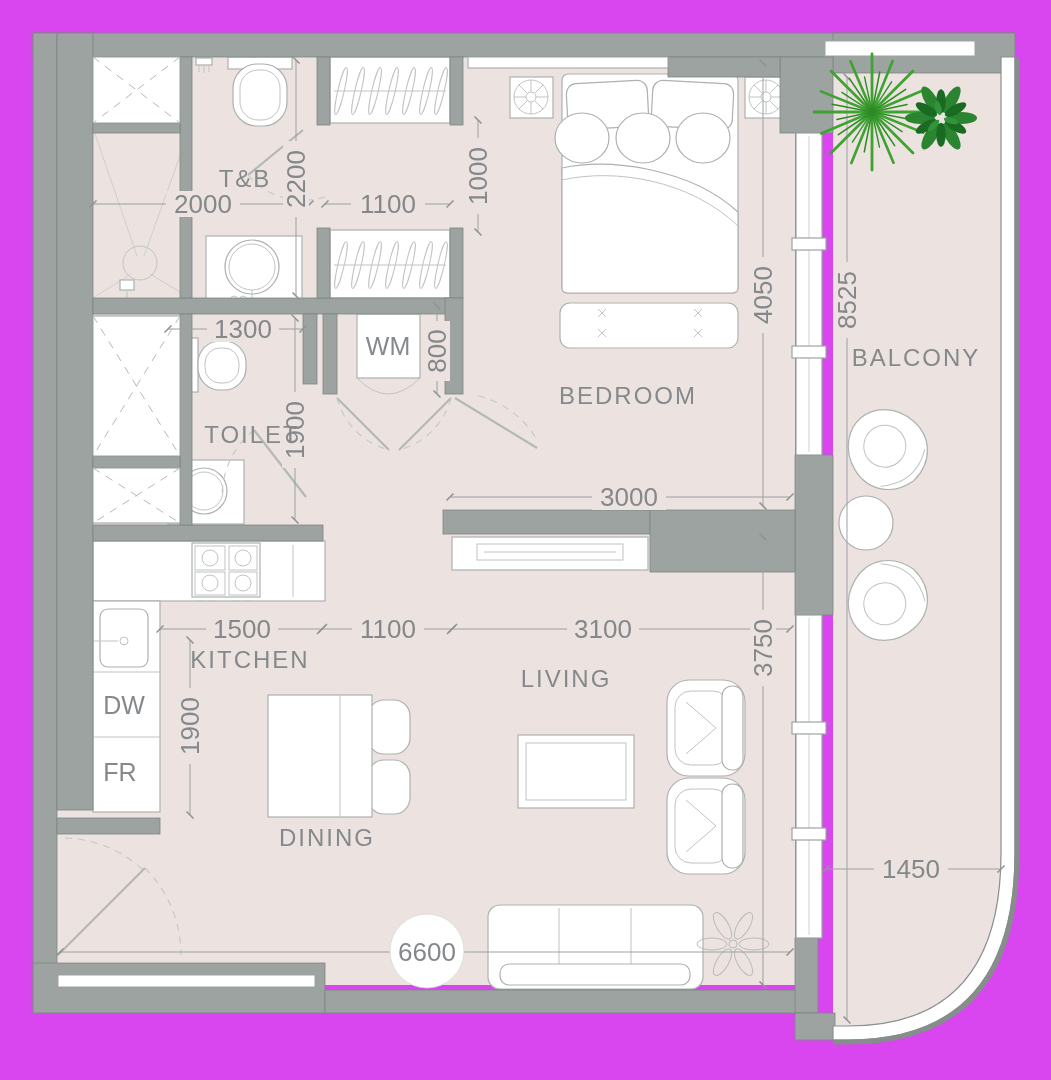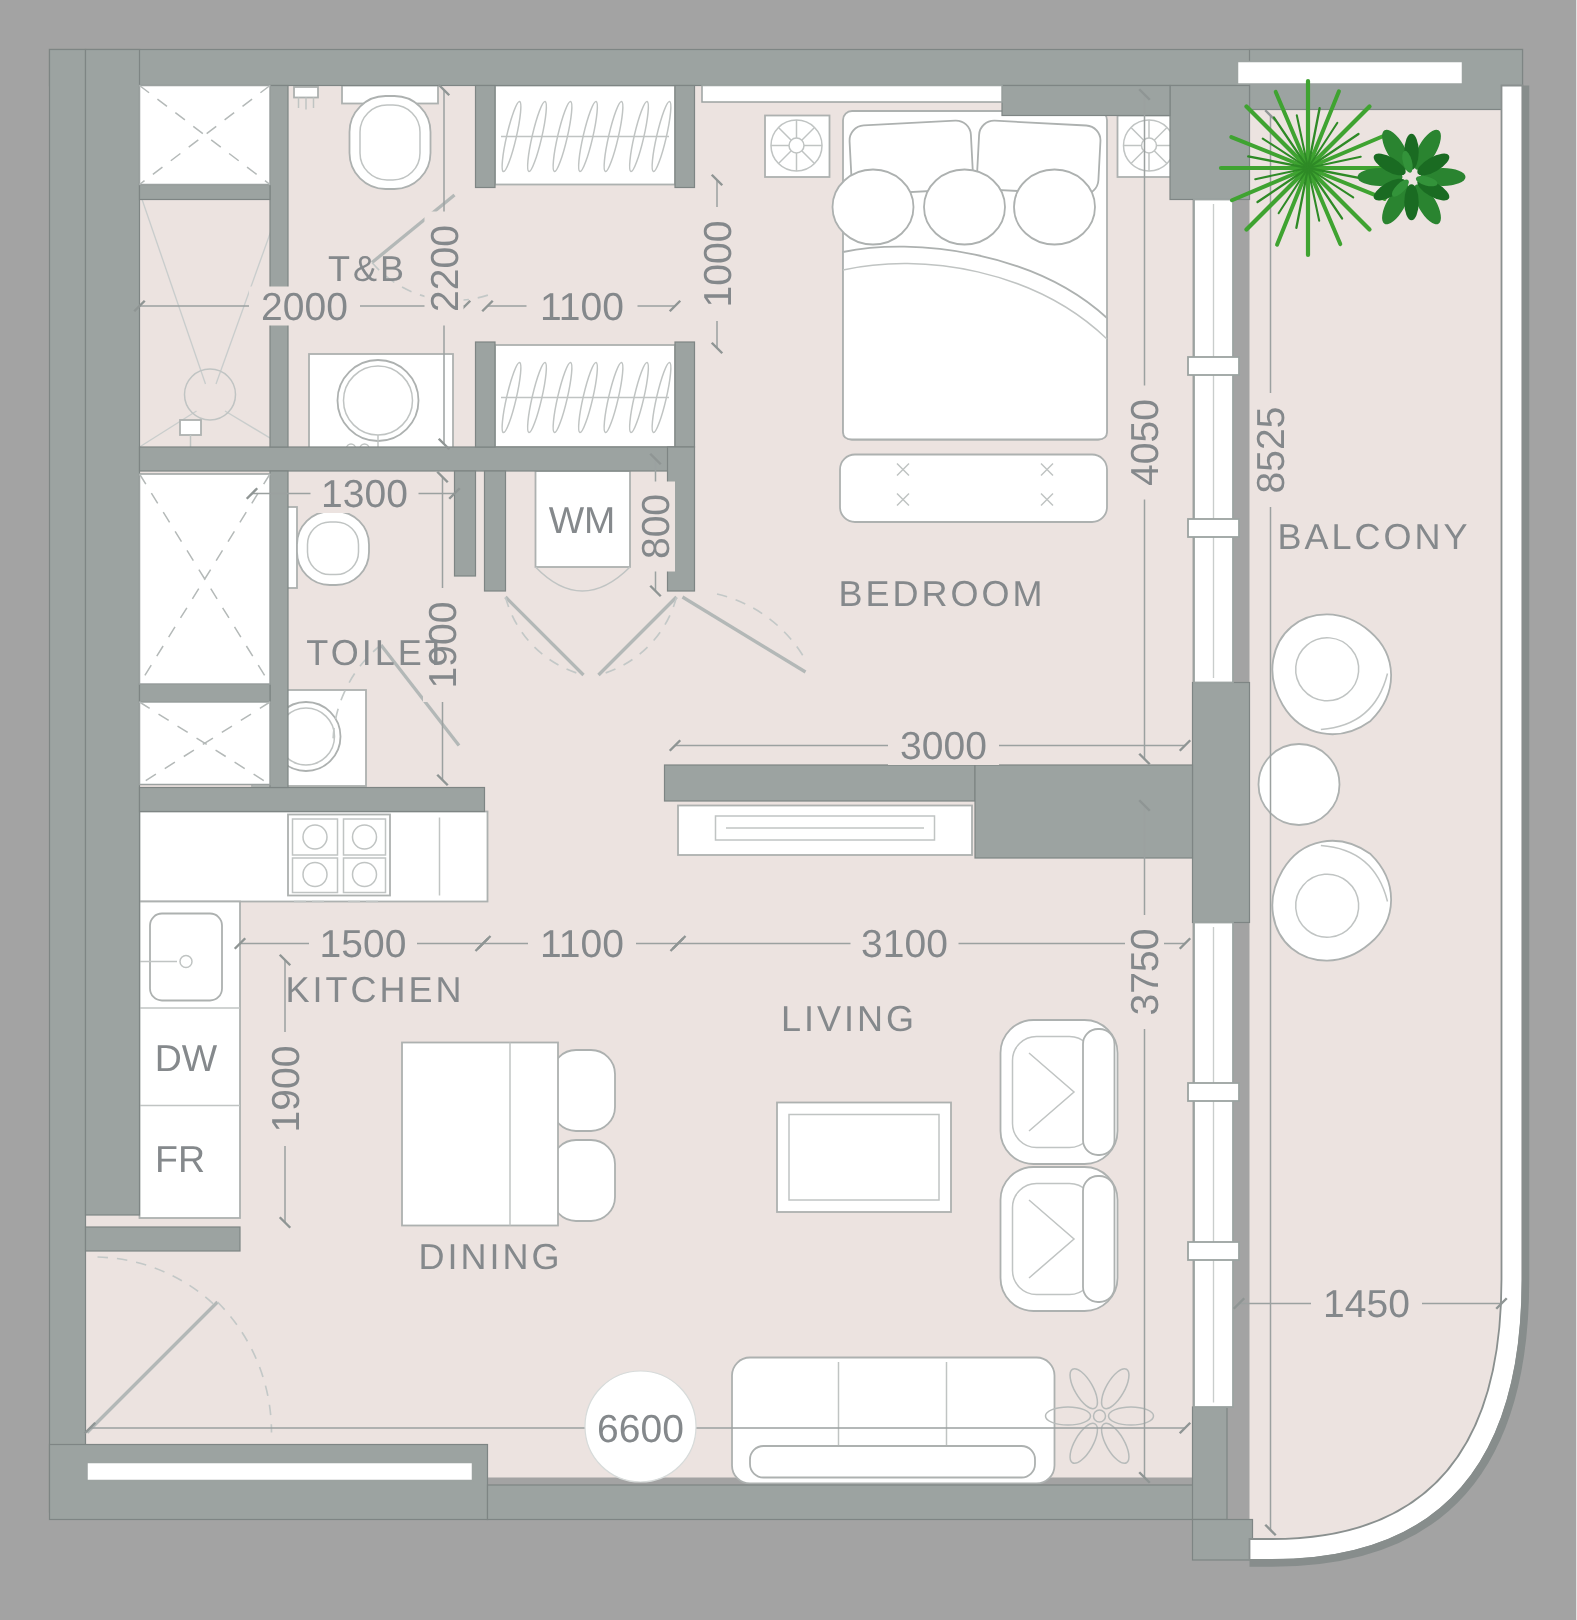--- a/index.html
+++ b/index.html
@@ -3,7 +3,7 @@
 <meta charset="utf-8">
 <style>
   html,body{margin:0;padding:0;background:#ffffff;}
-  .stage{width:1051px;height:1080px;position:relative;background:#a3a3a3;overflow:hidden;}
+  .stage{width:1051px;height:1080px;position:relative;background:#d946ef;overflow:hidden;}
   svg{display:block;}
   .wall{fill:#9CA3A1;stroke:#7E8584;stroke-width:.8;}
   .floor{fill:#ECE3E0;}

